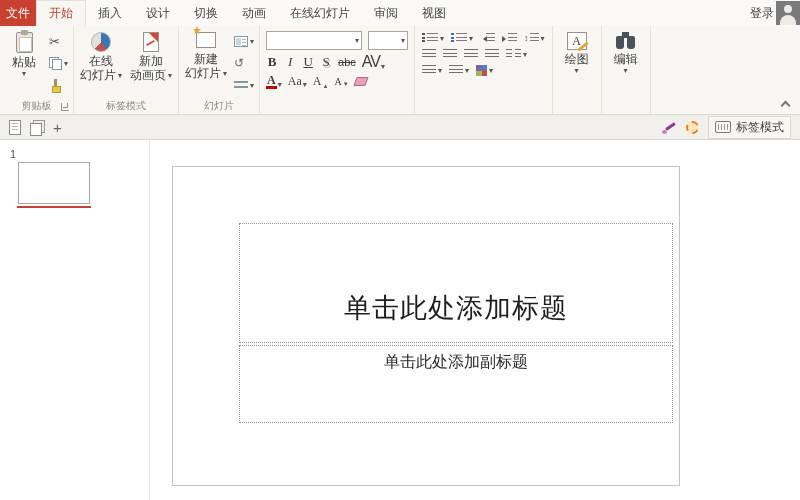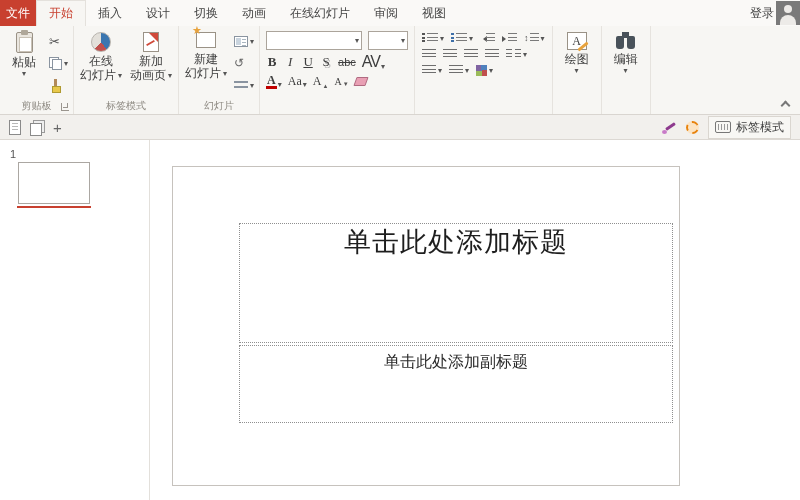--- a/index.html
+++ b/index.html
@@ -134,7 +134,7 @@
 .canvas{flex:1;position:relative;background:#fff}
 .slide{position:absolute;left:22px;top:26px;width:508px;height:320px;border:1px solid #C6C2BD;background:#fff}
 .ph{position:absolute;border:1px dotted #8F8F8F}
-.ph-title{left:66px;right:6px;top:56px;height:120px;display:flex;justify-content:center;padding-bottom:16px}
+.ph-title{left:66px;right:6px;top:56px;height:120px;display:flex;align-items:flex-end;justify-content:center;padding-bottom:16px}
 .title-text{font-family:"Liberation Serif",serif;font-size:27px;color:#1E1E1E;letter-spacing:1px}
 .ph-sub{left:66px;right:6px;top:178px;height:78px;text-align:center;padding-top:6px}
 .sub-text{font-size:16px;color:#2A2A2A}

